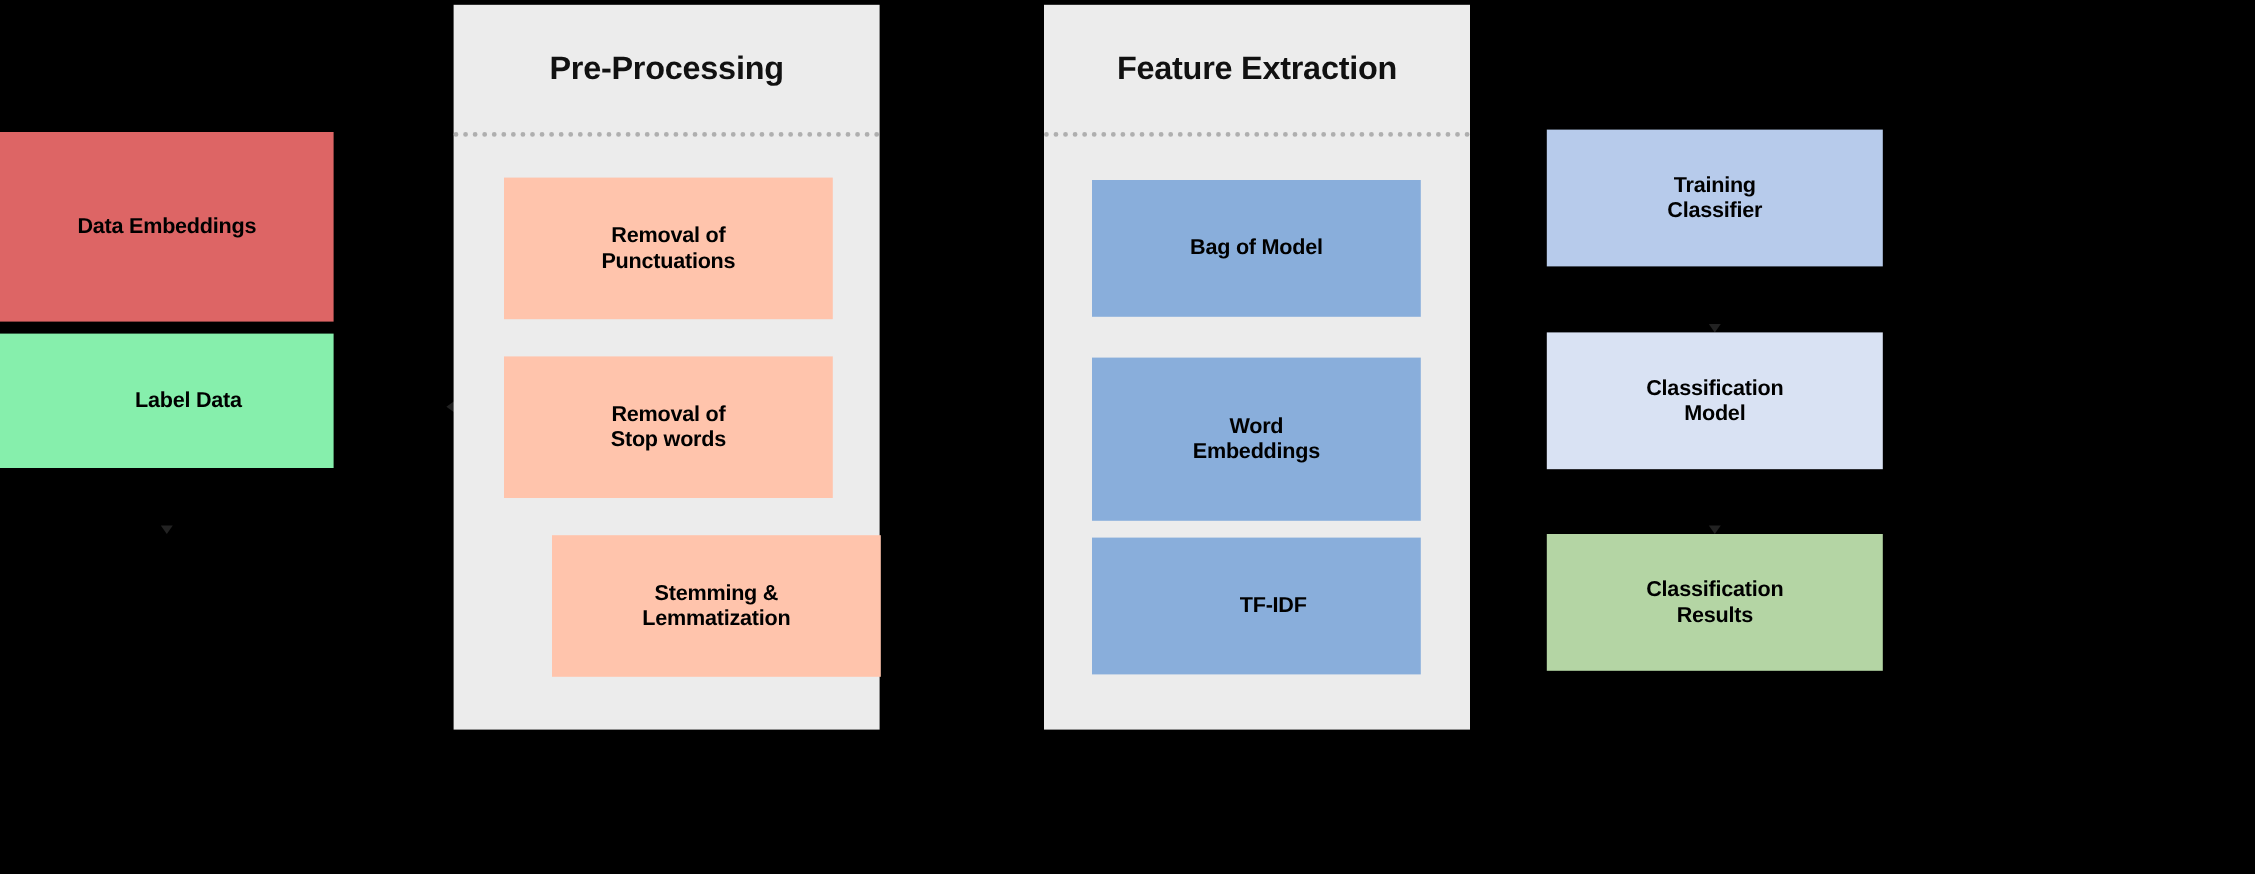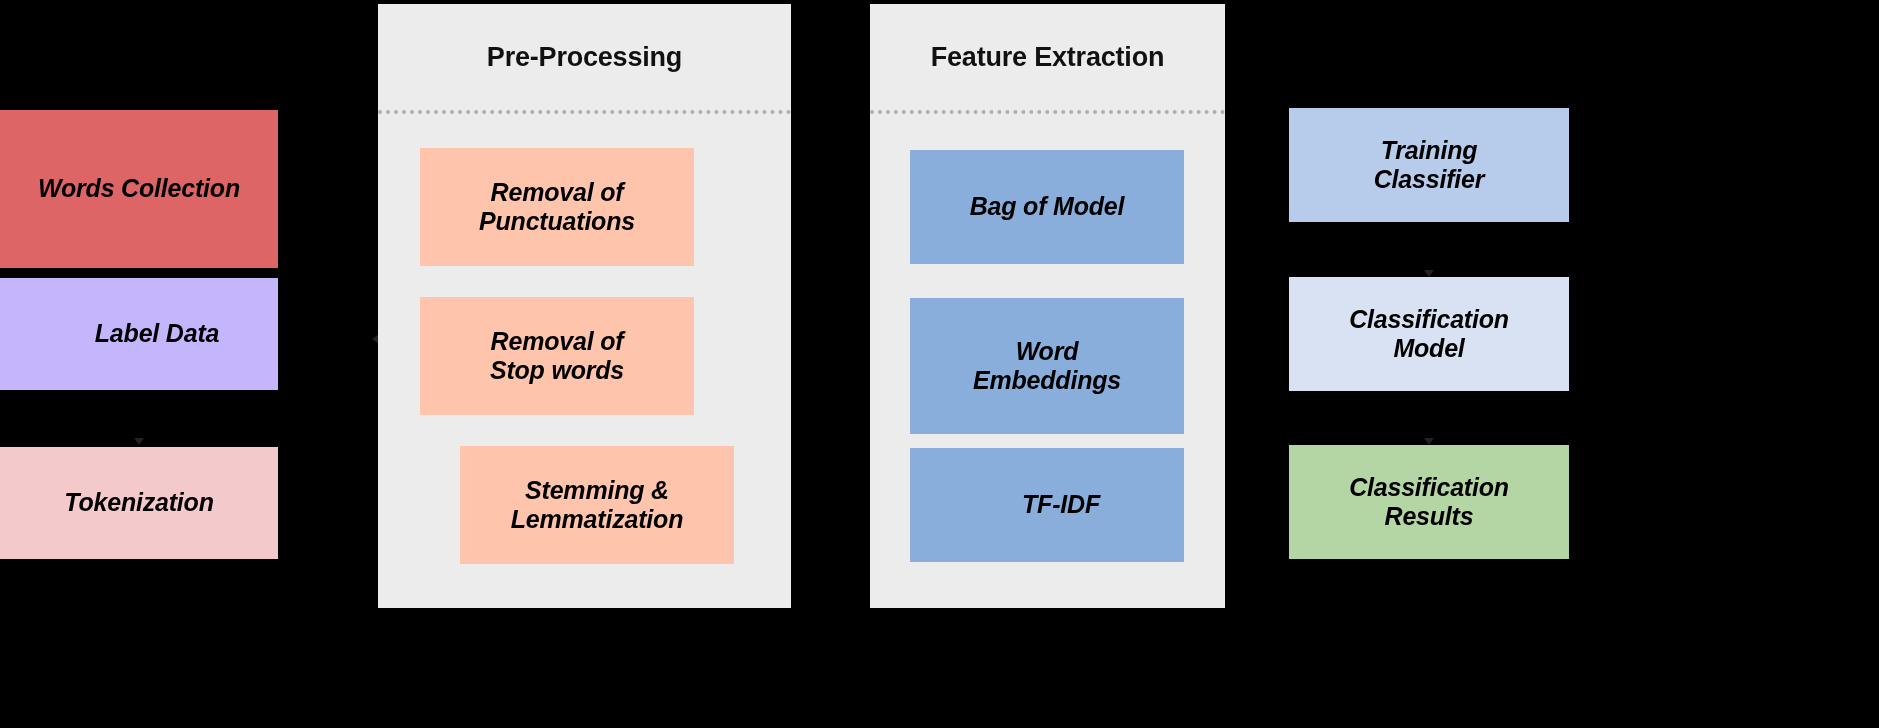--- a/index.html
+++ b/index.html
@@ -71,7 +71,7 @@
   #col1-tokenization    { left: 0px;  top: 447px; width: 278px; height: 112px; background: #F3C9CC; font-weight: bold; }
 
   
-  #panel-preprocessing { left: 378px; top: 4px; width: 413px; height: 604px; }
+  #panel-preprocessing { left: 378px; top: 4px; width: 355px; height: 604px; }
   #pp-punctuations { left: 42px; top: 144px; width: 274px; height: 118px; background: #FFC4AC; }
   #pp-stopwords    { left: 42px; top: 293px; width: 274px; height: 118px; background: #FFC4AC; }
   #pp-stemming     { left: 42px; top: 442px; width: 274px; height: 118px; background: #FFC4AC; margin-left: 40px; }

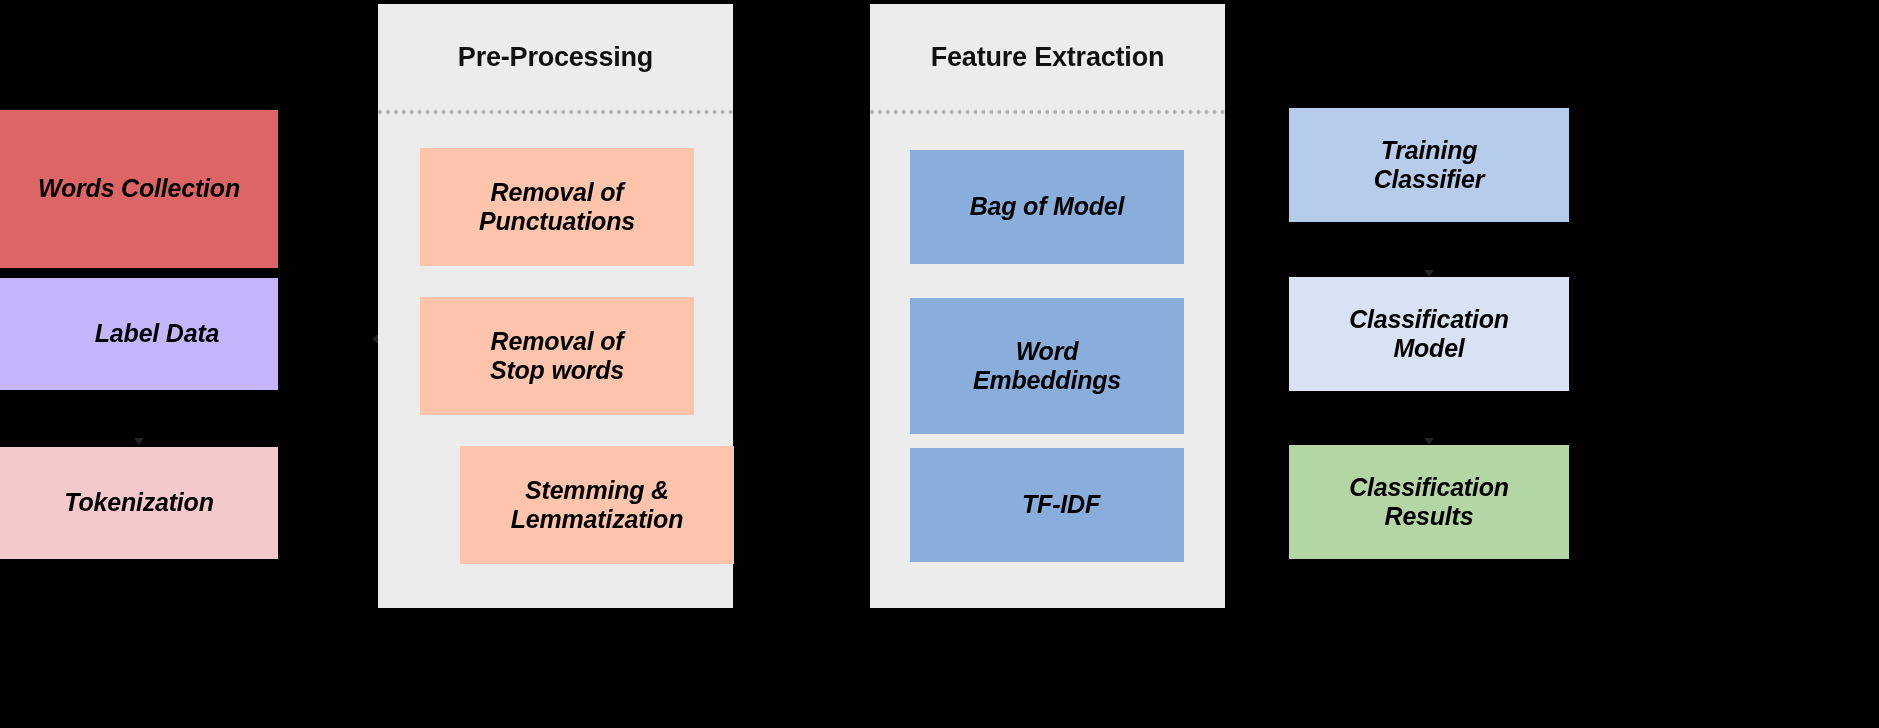--- a/index.html
+++ b/index.html
@@ -31,12 +31,11 @@
     text-align: center;
     color: #000000;
     font-weight: bold;
-    font-size: 25px;
+    font-size: 18px;
     line-height: 1.18;
     letter-spacing: -0.2px;
     padding: 4px 8px;
     white-space: pre-line;
-    font-style: italic;
   }
 
   

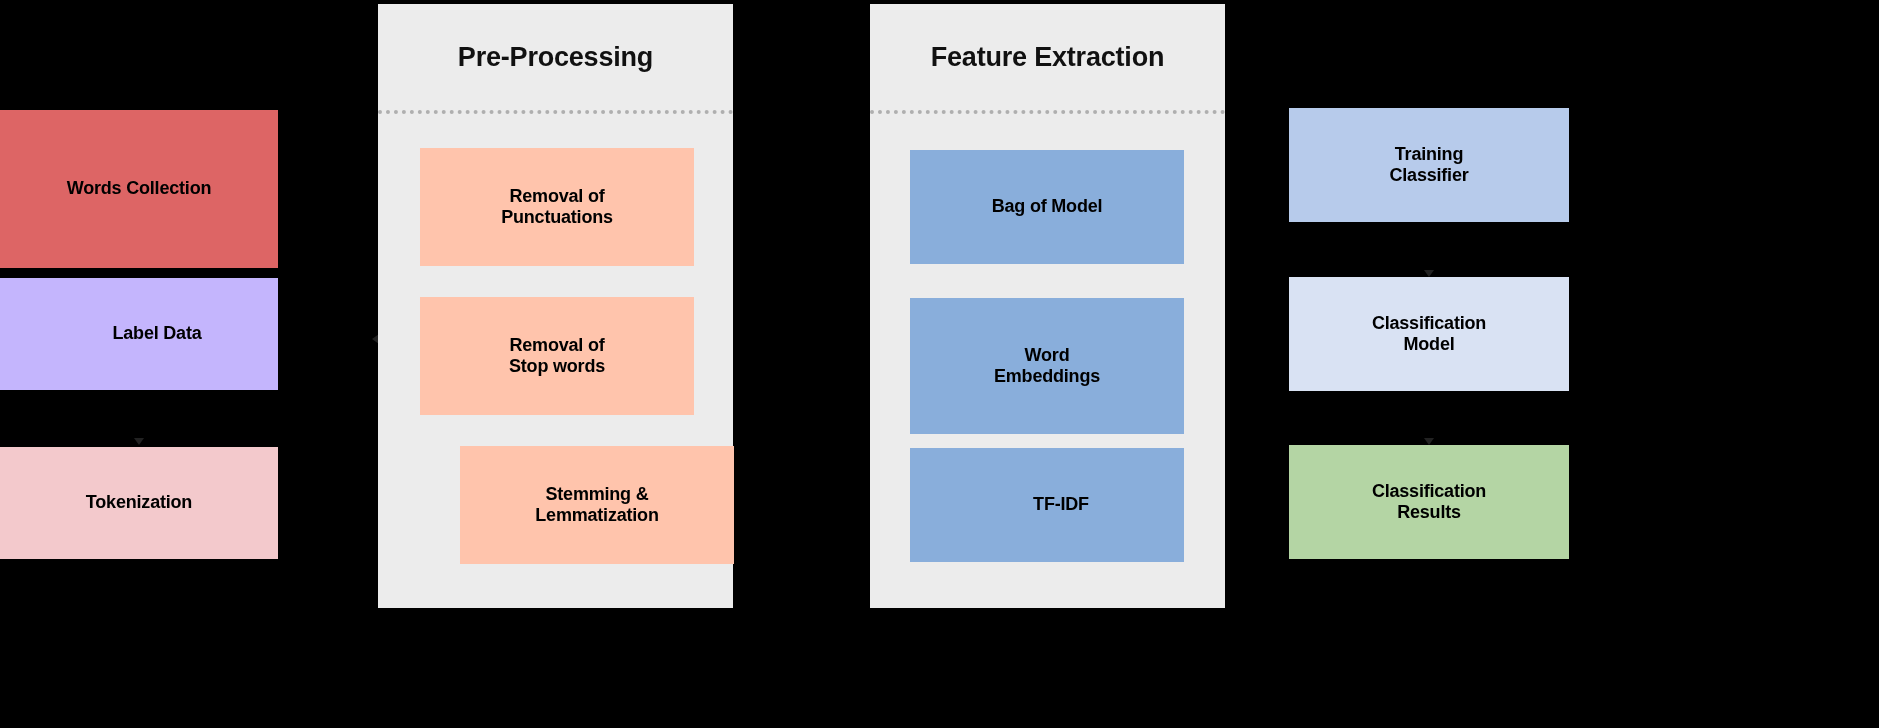--- a/index.html
+++ b/index.html
@@ -115,7 +115,7 @@
 
 <div id="stage">
 
-  <div class="node" id="col1-data-collection">Words Collection</div>
+  <div class="node" id="col1-data-collection">Data Embeddings</div>
 
   <div class="arrow-tip" id="arrow-c1-a"></div>
 

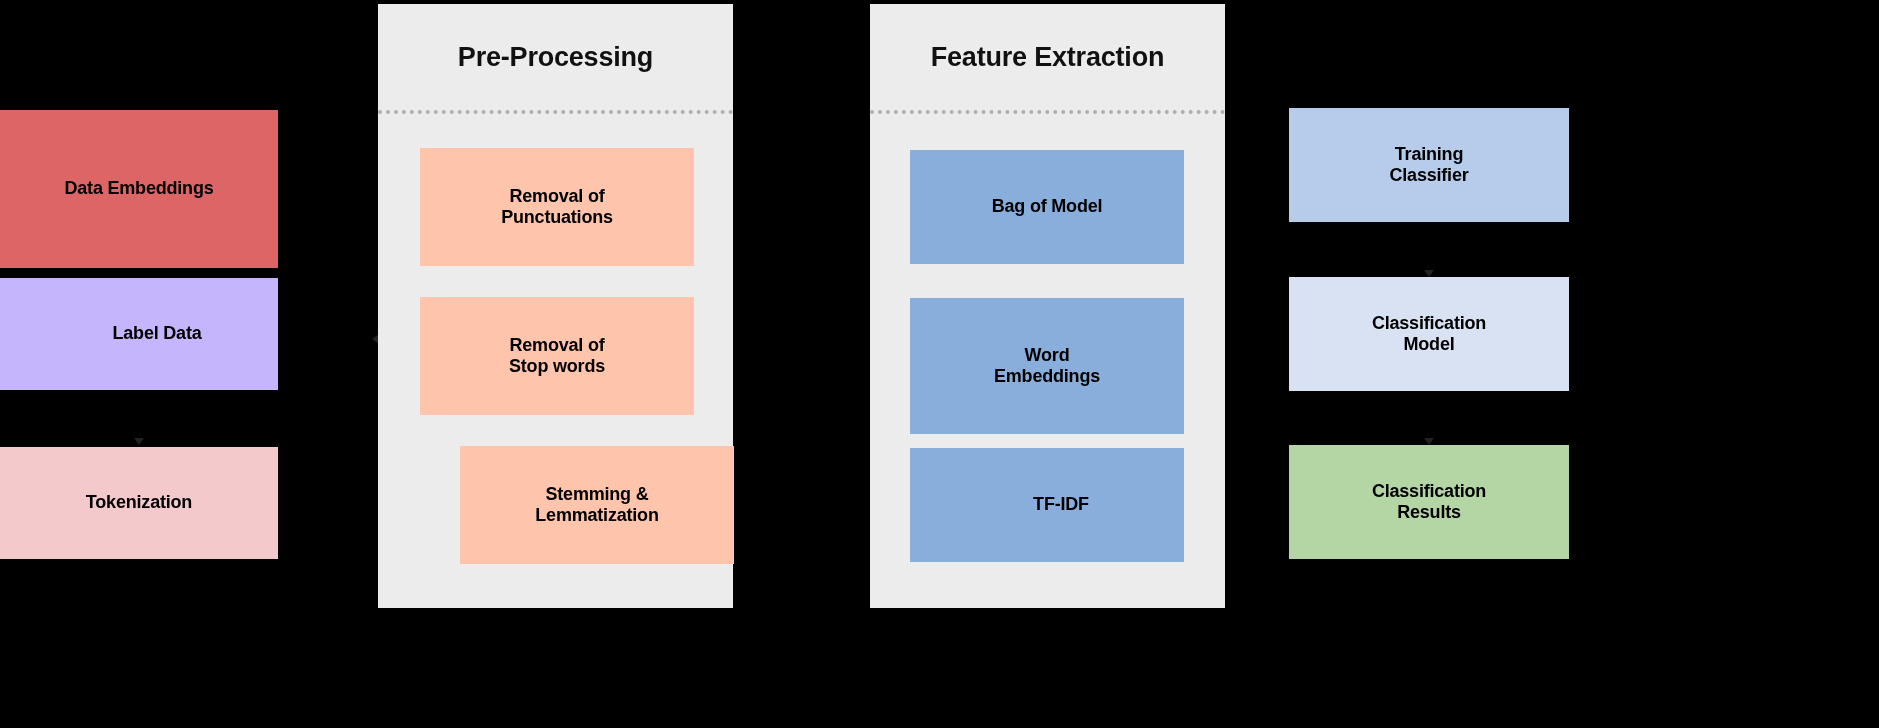--- a/index.html
+++ b/index.html
@@ -66,7 +66,7 @@
 
   
   #col1-data-collection { left: 0px;  top: 110px; width: 278px; height: 158px; background: #DD6565; }
-  #col1-label-data      { left: 0px;  top: 278px; width: 278px; height: 112px; background: #c4b5fd; padding-left: 44px; }
+  #col1-label-data      { left: 0px;  top: 278px; width: 278px; height: 112px; background: #86efac; padding-left: 44px; }
   #col1-tokenization    { left: 0px;  top: 447px; width: 278px; height: 112px; background: #F3C9CC; font-weight: bold; }
 
   

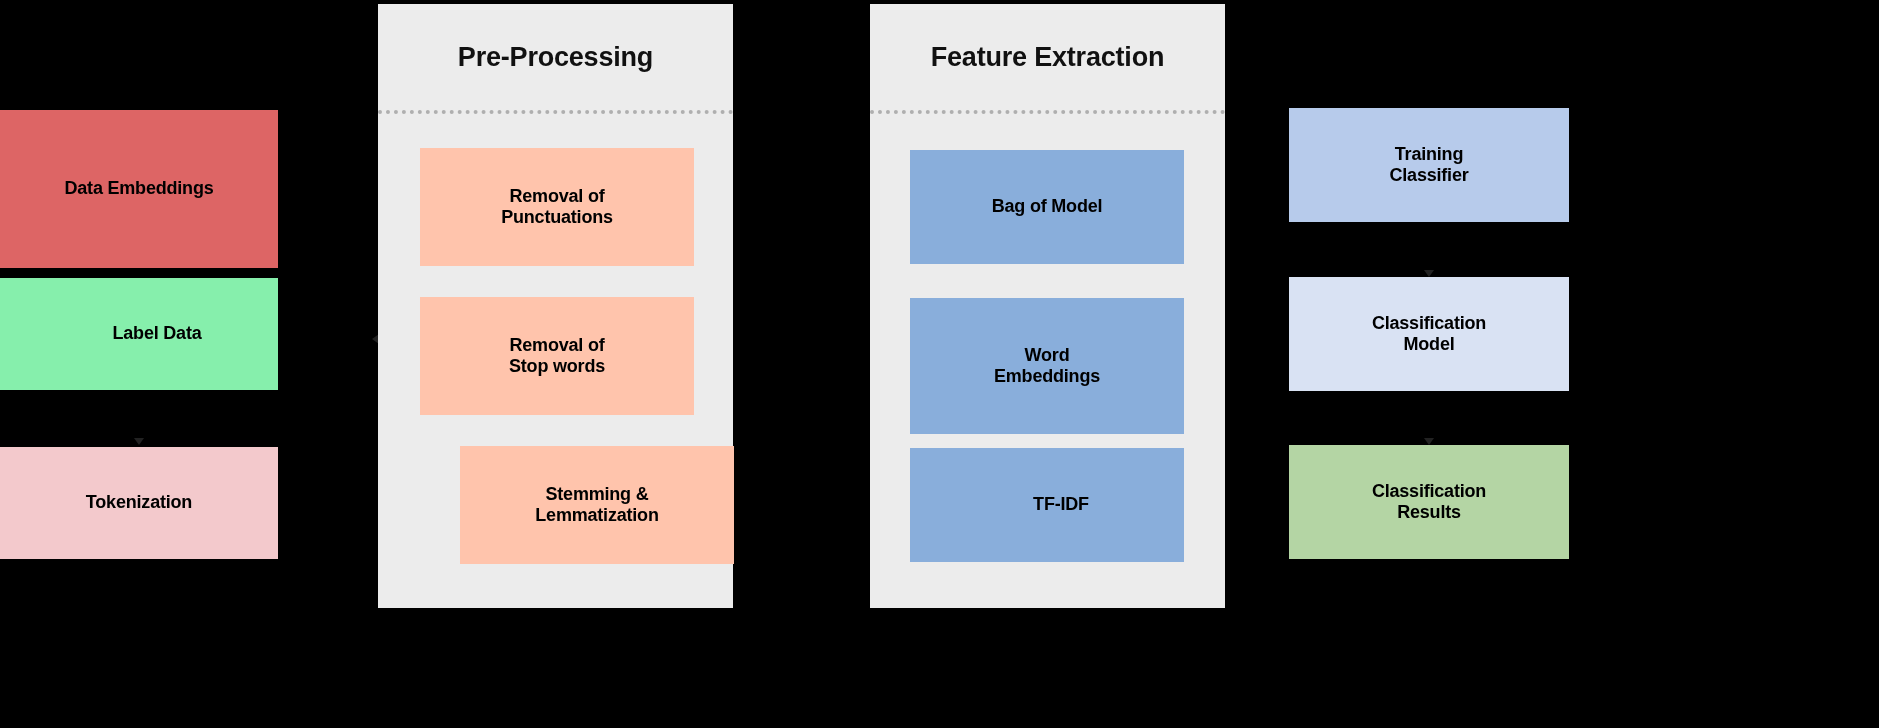--- a/index.html
+++ b/index.html
@@ -123,7 +123,6 @@
 
   <div class="arrow-tip" id="arrow-c1-b"></div>
 
-  <div class="node" id="col1-tokenization">Tokenization</div>
 
   <div class="arrow-left-tip" id="arrow-gap-1"></div>
 

